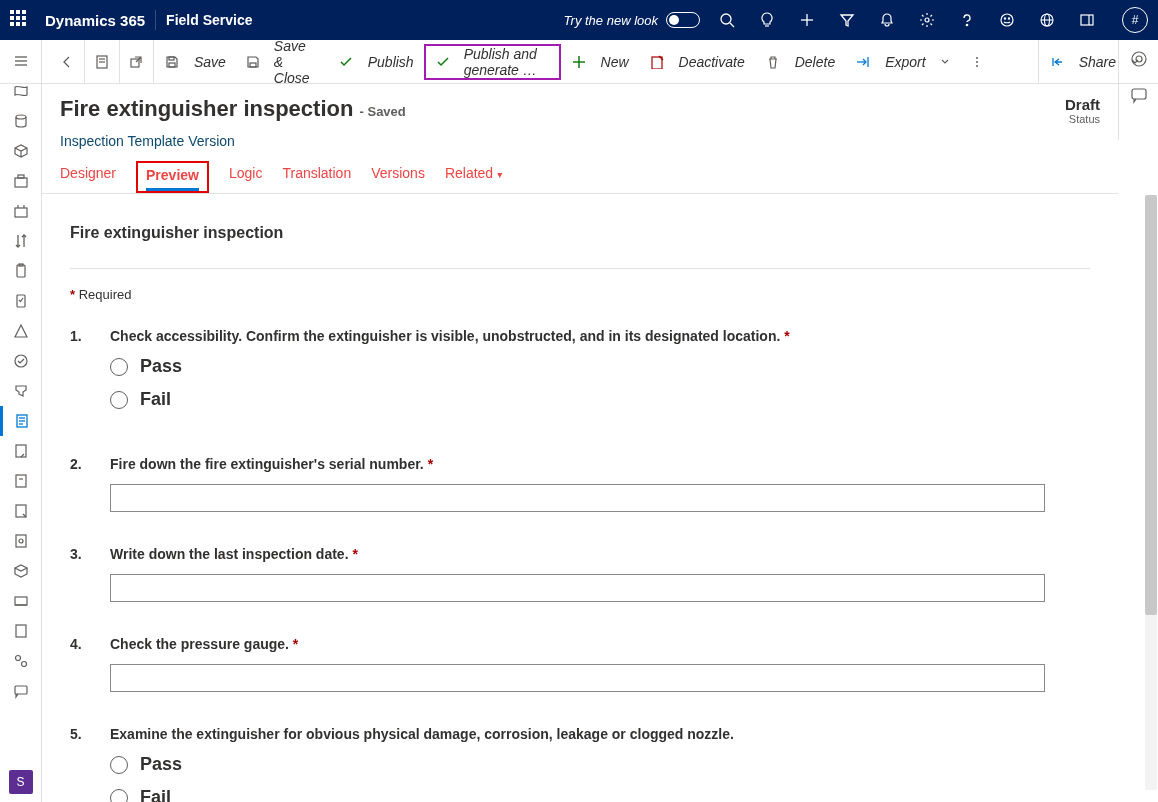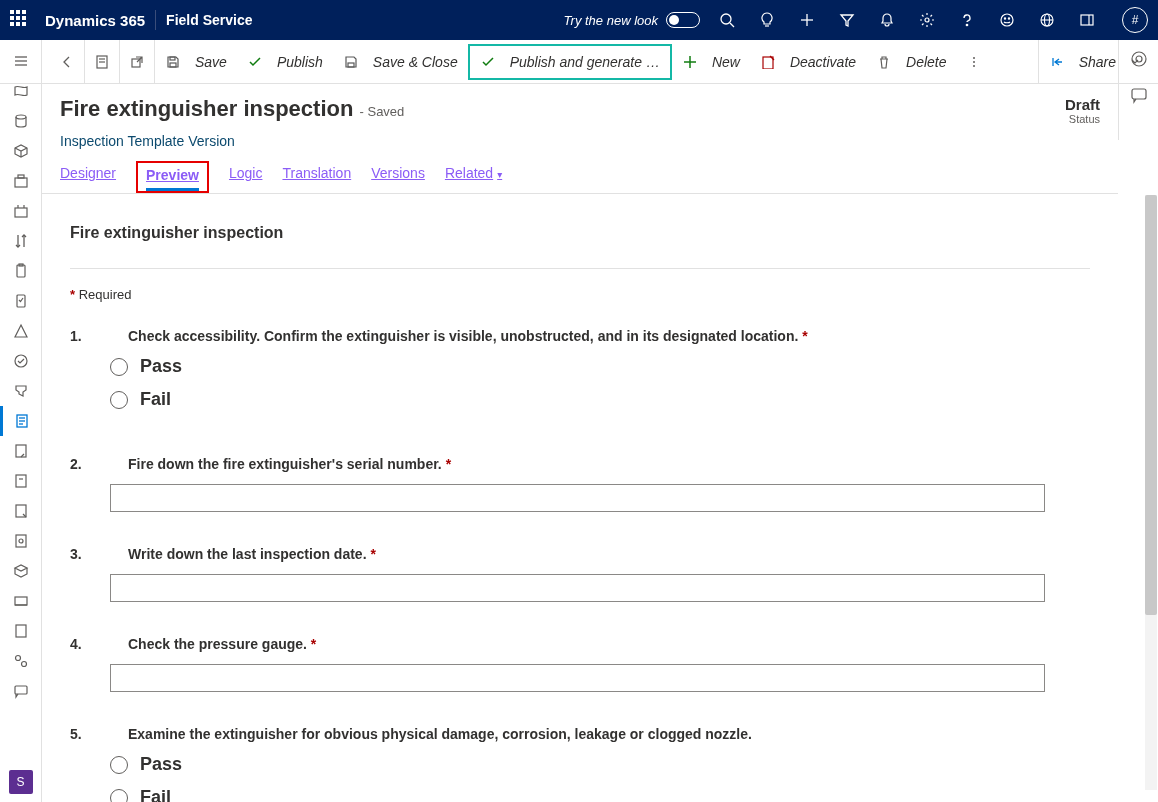--- a/index.html
+++ b/index.html
@@ -353,20 +353,20 @@
   </div>
   <div class="cmd-btn">
     <span class="ico">
-        <svg width="14" height="14" fill="none" stroke="#107c10" stroke-width="1.5">
-          <path d="M2 7l3 3 7-7"></path>
-        </svg>
-      </span>
-    <span>Publish</span>
-  </div>
-  <div class="cmd-btn">
-    <span class="ico">
         <svg width="14" height="14" fill="none" stroke="#595959" stroke-width="1.2">
           <path d="M2 2h8l2 2v8H2z"></path>
           <rect x="4" y="8" width="6" height="4"></rect>
         </svg>
       </span>
     <span>Save &amp; Close</span>
+  </div>
+  <div class="cmd-btn">
+    <span class="ico">
+        <svg width="14" height="14" fill="none" stroke="#107c10" stroke-width="1.5">
+          <path d="M2 7l3 3 7-7"></path>
+        </svg>
+      </span>
+    <span>Publish</span>
   </div>
   <div class="cmd-btn highlight-red">
     <span class="ico">

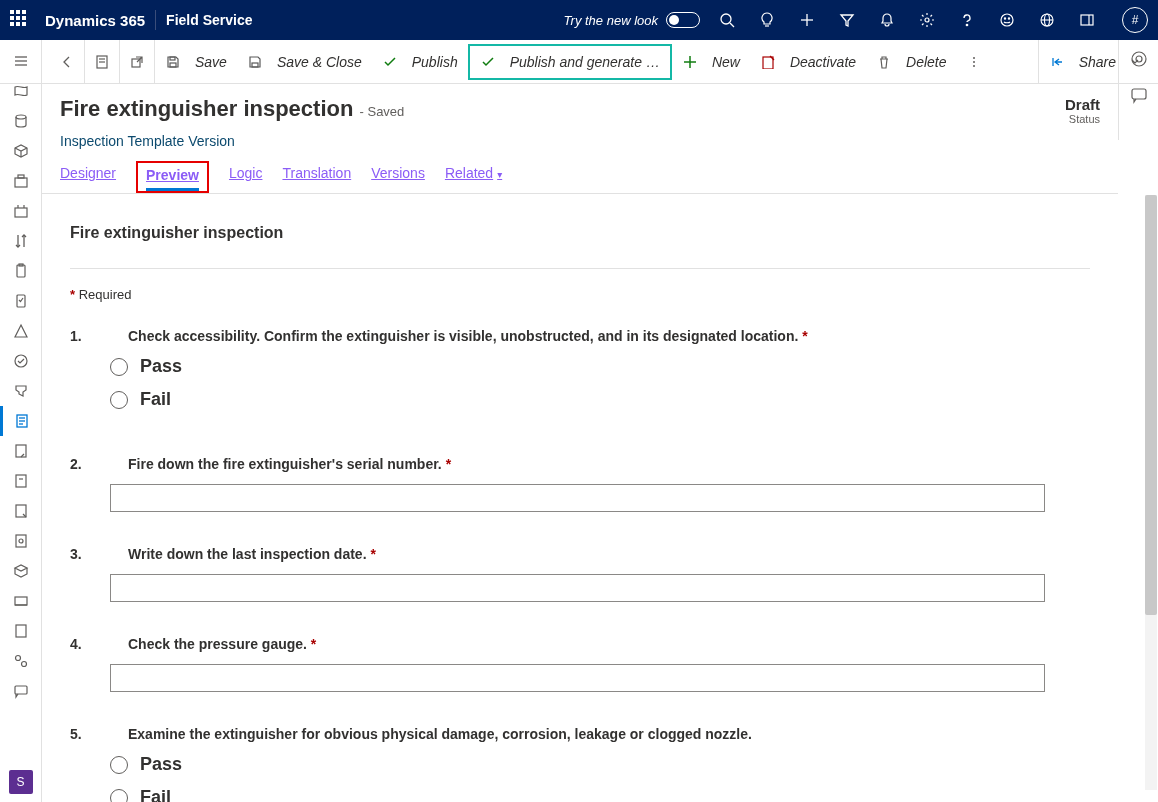--- a/index.html
+++ b/index.html
@@ -25,7 +25,7 @@
   .cmd-sep { width:1px; height:100%; background:#e1e1e1; margin:0;}
   .cmd-btn { display:flex; align-items:center; height:100%; padding:0 10px; cursor:pointer; font-size:14px; color:#323130; gap:14px;font-style:italic;}
   .cmd-btn .ico { width:16px; height:16px; display:flex; align-items:center; justify-content:center;}
-  .highlight-red { border:2px solid #14b8a6; padding:0 10px; height:36px;}
+  .highlight-red { border:2px solid #a21caf; padding:0 10px; height:36px;}
   .cmd-right { margin-left:auto; display:flex; align-items:flex-end; height:100%;padding-left:44px;}
   
   

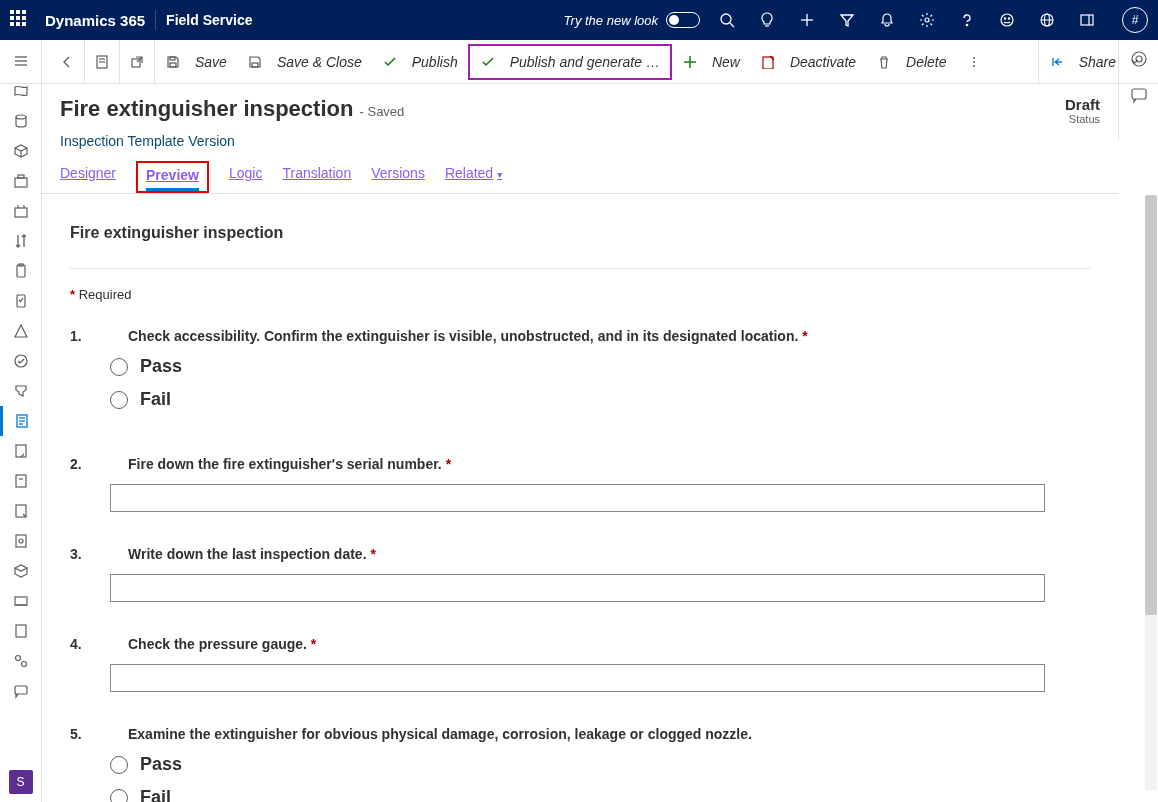--- a/index.html
+++ b/index.html
@@ -401,6 +401,18 @@
         </svg>
       </span>
     <span>Delete</span>
+  </div>
+  <div class="cmd-btn">
+    <span class="ico">
+        <svg width="14" height="14" fill="none" stroke="#0078d4" stroke-width="1.3">
+          <line x1="1" y1="7" x2="10" y2="7"></line>
+          <path d="M7 4l3 3-3 3M12 2v10"></path>
+        </svg>
+      </span>
+    <span>Export</span>
+    <svg width="10" height="10" stroke="#605e5c" stroke-width="1.2" fill="none">
+        <path d="M2 3l3 3 3-3"></path>
+      </svg>
   </div>
   <div class="cmd-btn">
       <svg width="14" height="14" fill="#605e5c">

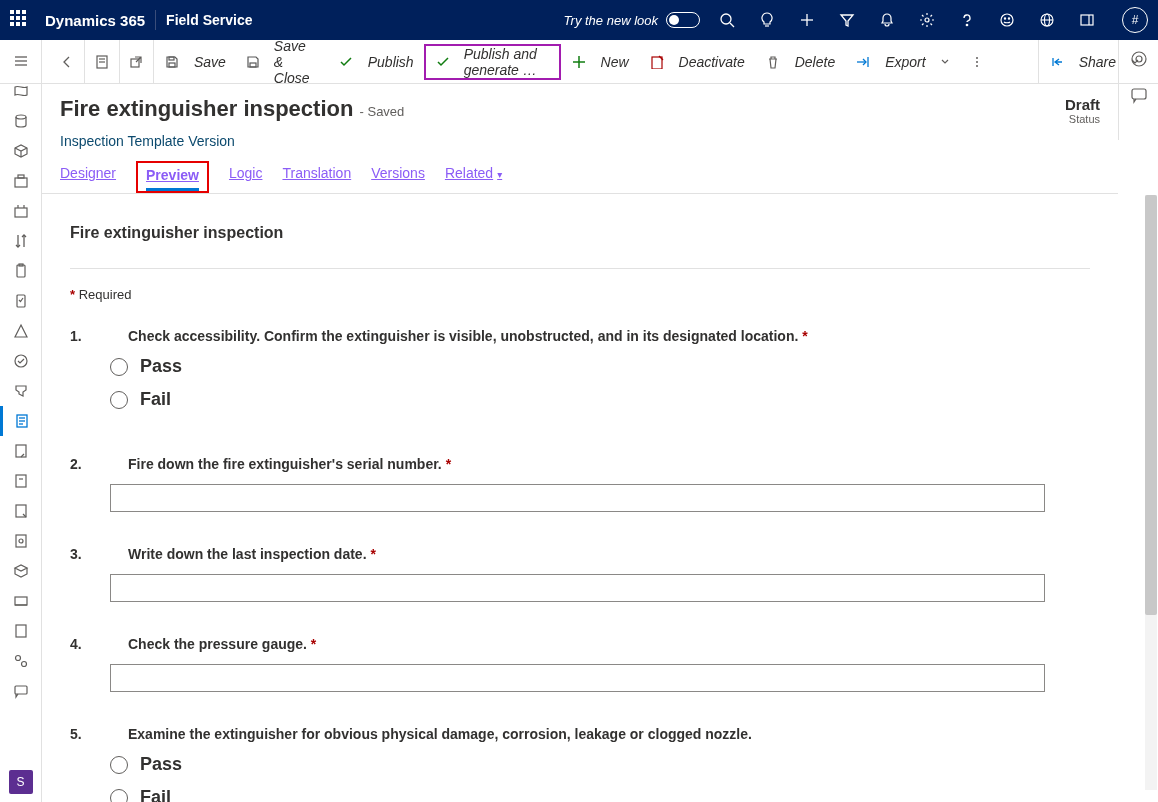--- a/index.html
+++ b/index.html
@@ -42,7 +42,7 @@
   .main { position:absolute; top:84px; left:42px; right:40px; bottom:0; display:flex; flex-direction:column;}
   .header { padding:12px 18px 6px 18px; display:flex; justify-content:space-between; align-items:flex-start;}
   .title { font-size:22px; font-weight:600; }
-  .title .saved { font-size:13px; font-weight:400; color:#605e5c;}
+  .title .saved { font-size:13px; font-weight:700; color:#605e5c;}
   .subtitle { font-size:14px; color:#0c4a6e; margin-top:11px;}
   .status-box { text-align:right;}
   .status-val { font-size:15px; font-weight:600;}

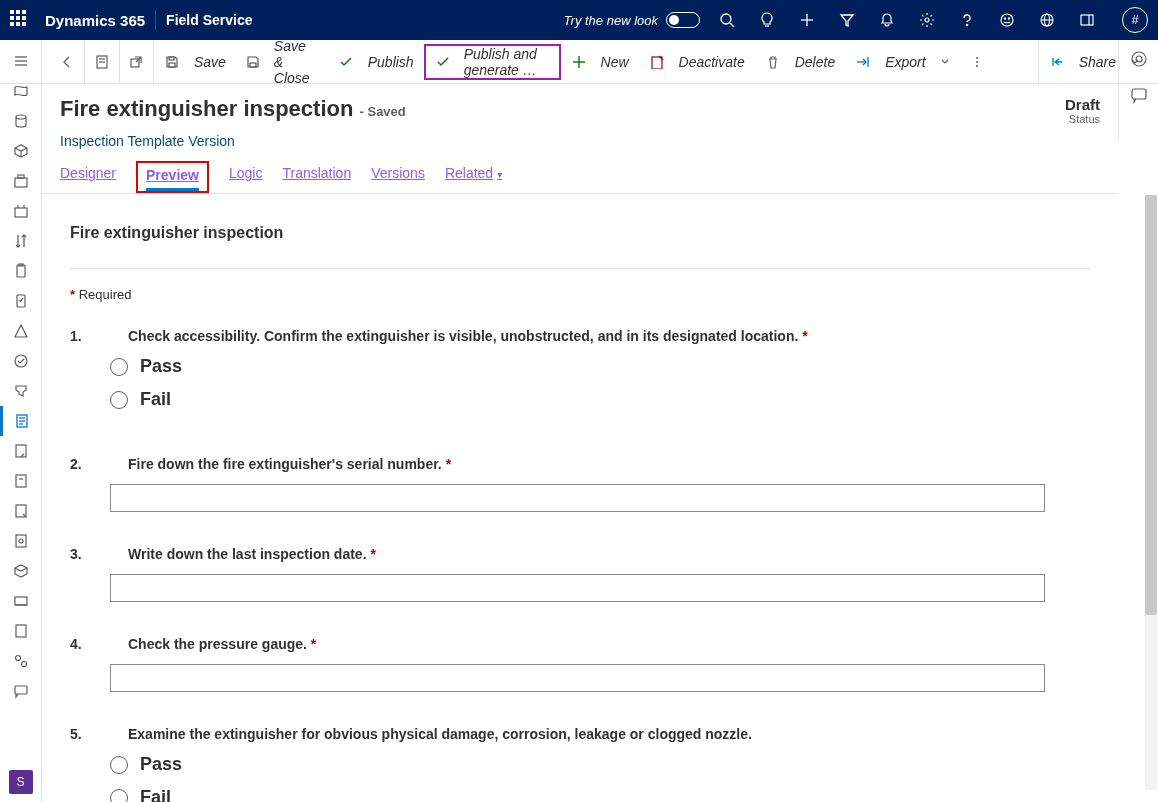--- a/index.html
+++ b/index.html
@@ -49,7 +49,7 @@
   .status-lbl { font-size:11px; color:#605e5c;}
   
   .tabs { display:flex; gap:20px; padding:10px 18px 0 18px; border-bottom:1px solid #e1e1e1; font-size:14px;}
-  .tab { padding-bottom:10px; cursor:pointer; position:relative; color:#8b5cf6;text-decoration:underline;}
+  .tab { padding-bottom:10px; cursor:pointer; position:relative; color:#ef4444;}
   .tab.active-box { border:2px solid #e60000; padding:4px 8px 8px 8px; margin-top:-4px; font-weight:600;}
   .tab.active-box::after { content:""; position:absolute; bottom:0; left:8px; right:8px; height:3px; background:#0078d4;}
   .tab .chev { font-size:10px; margin-left:4px;}

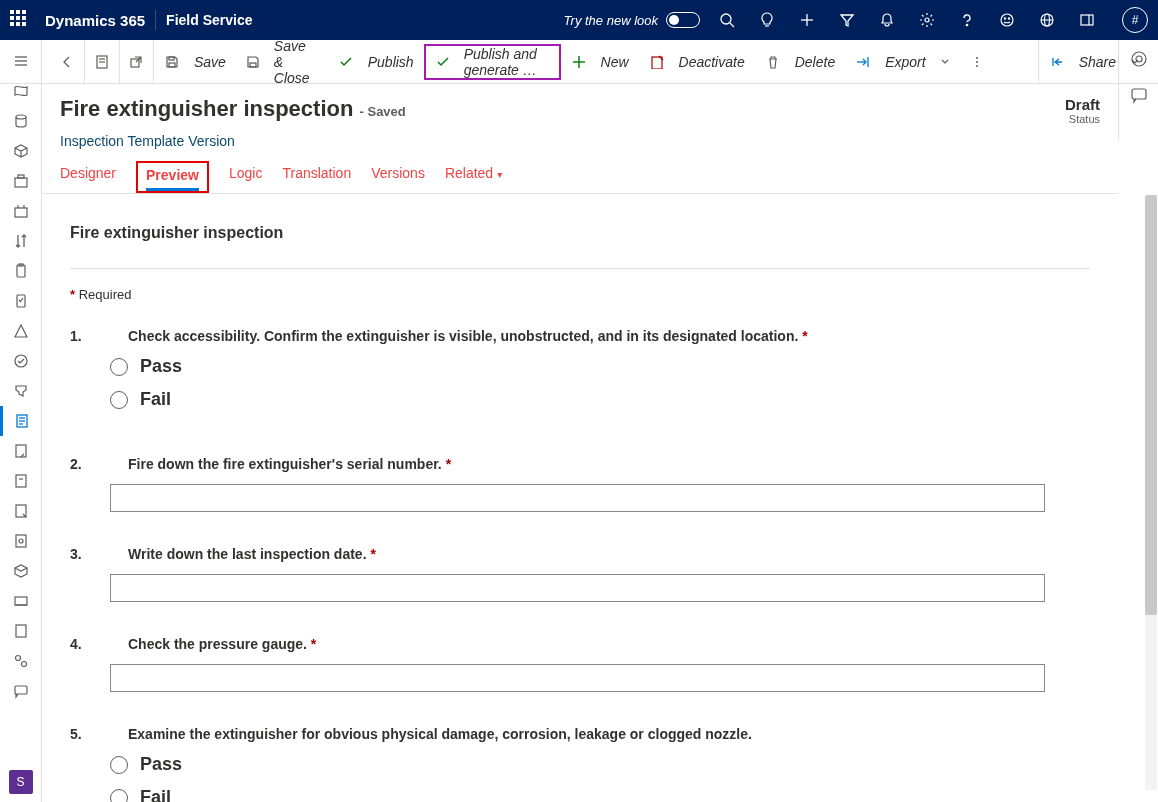--- a/index.html
+++ b/index.html
@@ -63,7 +63,7 @@
   .q { display:flex; margin-bottom:34px;}
   .qnum { width:40px; font-size:14px; font-weight:600;}
   .qbody { flex:1; }
-  .qtext { font-size:14px; font-weight:600; margin-bottom:12px;margin-left:18px;}
+  .qtext { font-size:14px; font-weight:600; margin-bottom:12px;}
   .opts { padding-left:0;}
   .opt { display:flex; align-items:center; margin-bottom:12px; font-size:18px; font-weight:600;}
   .radio { width:18px; height:18px; border:1px solid #605e5c; border-radius:50%; margin-right:12px;}

